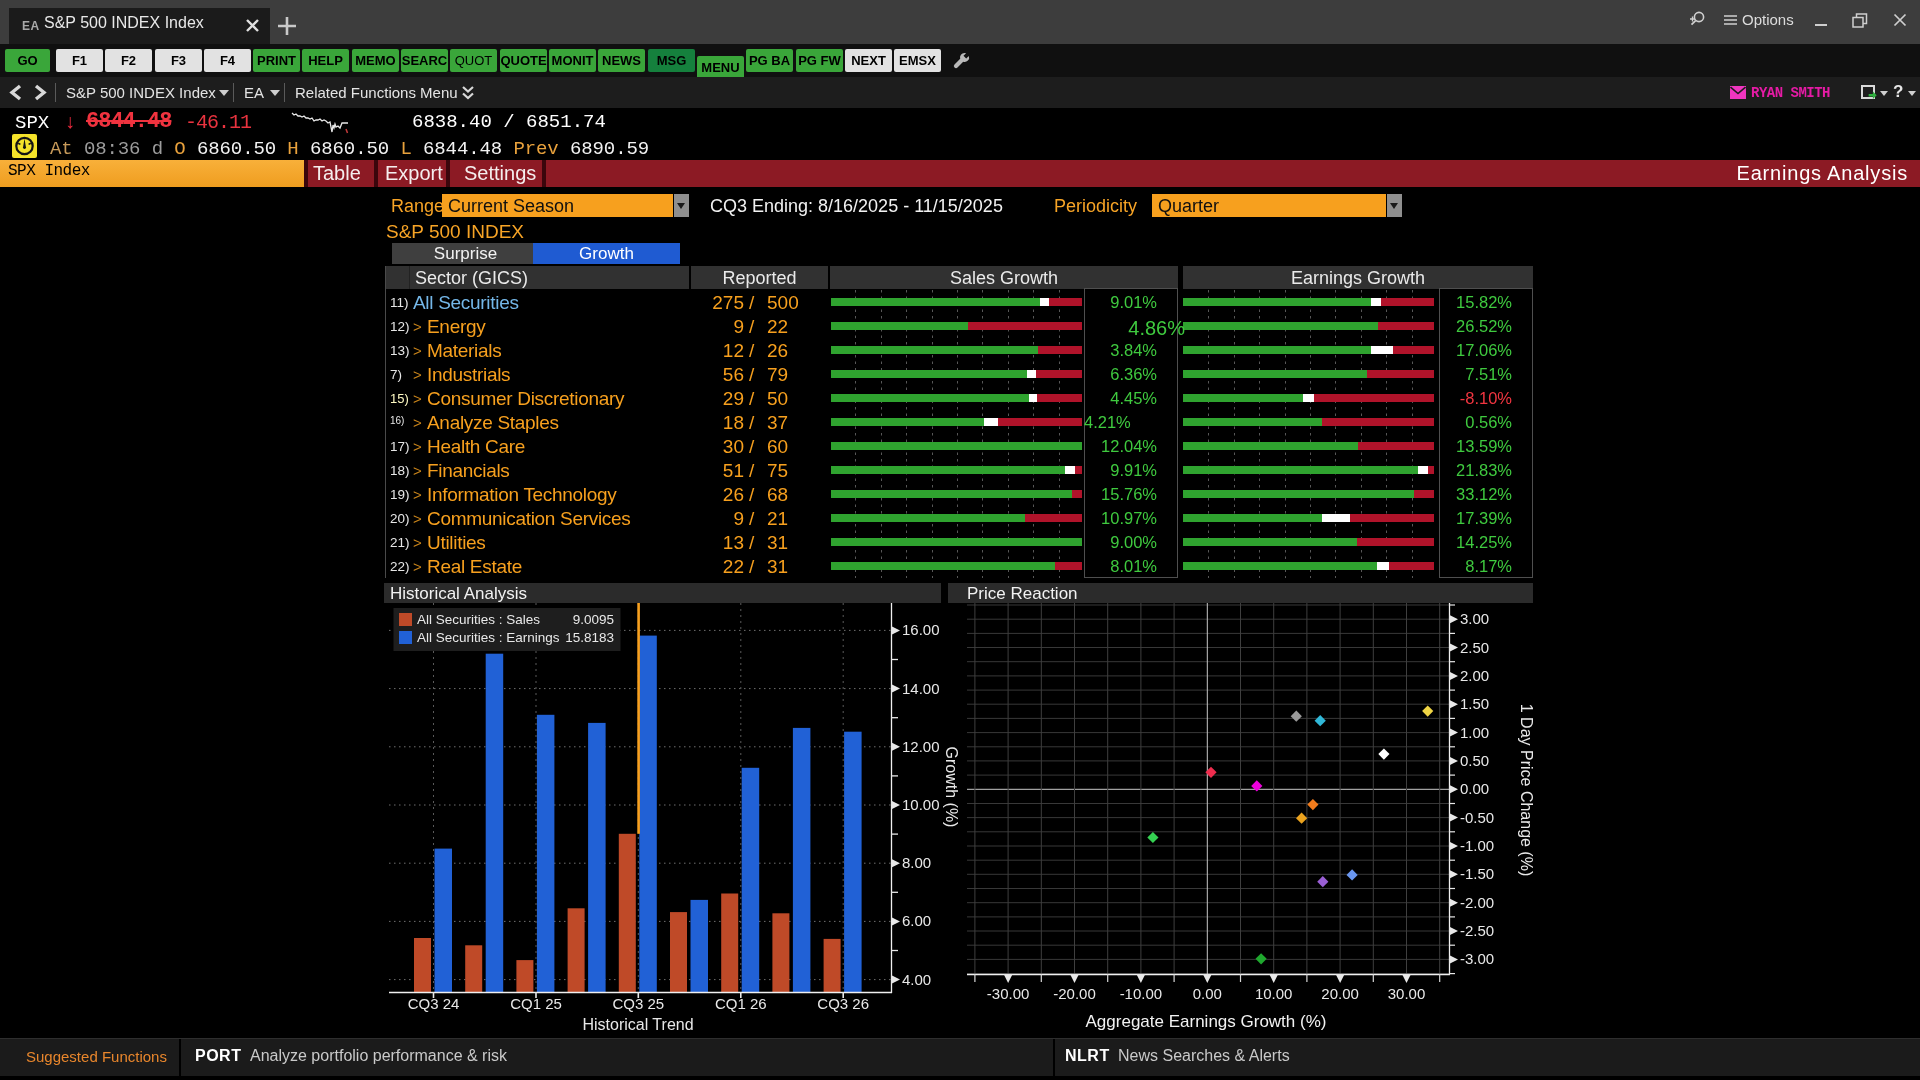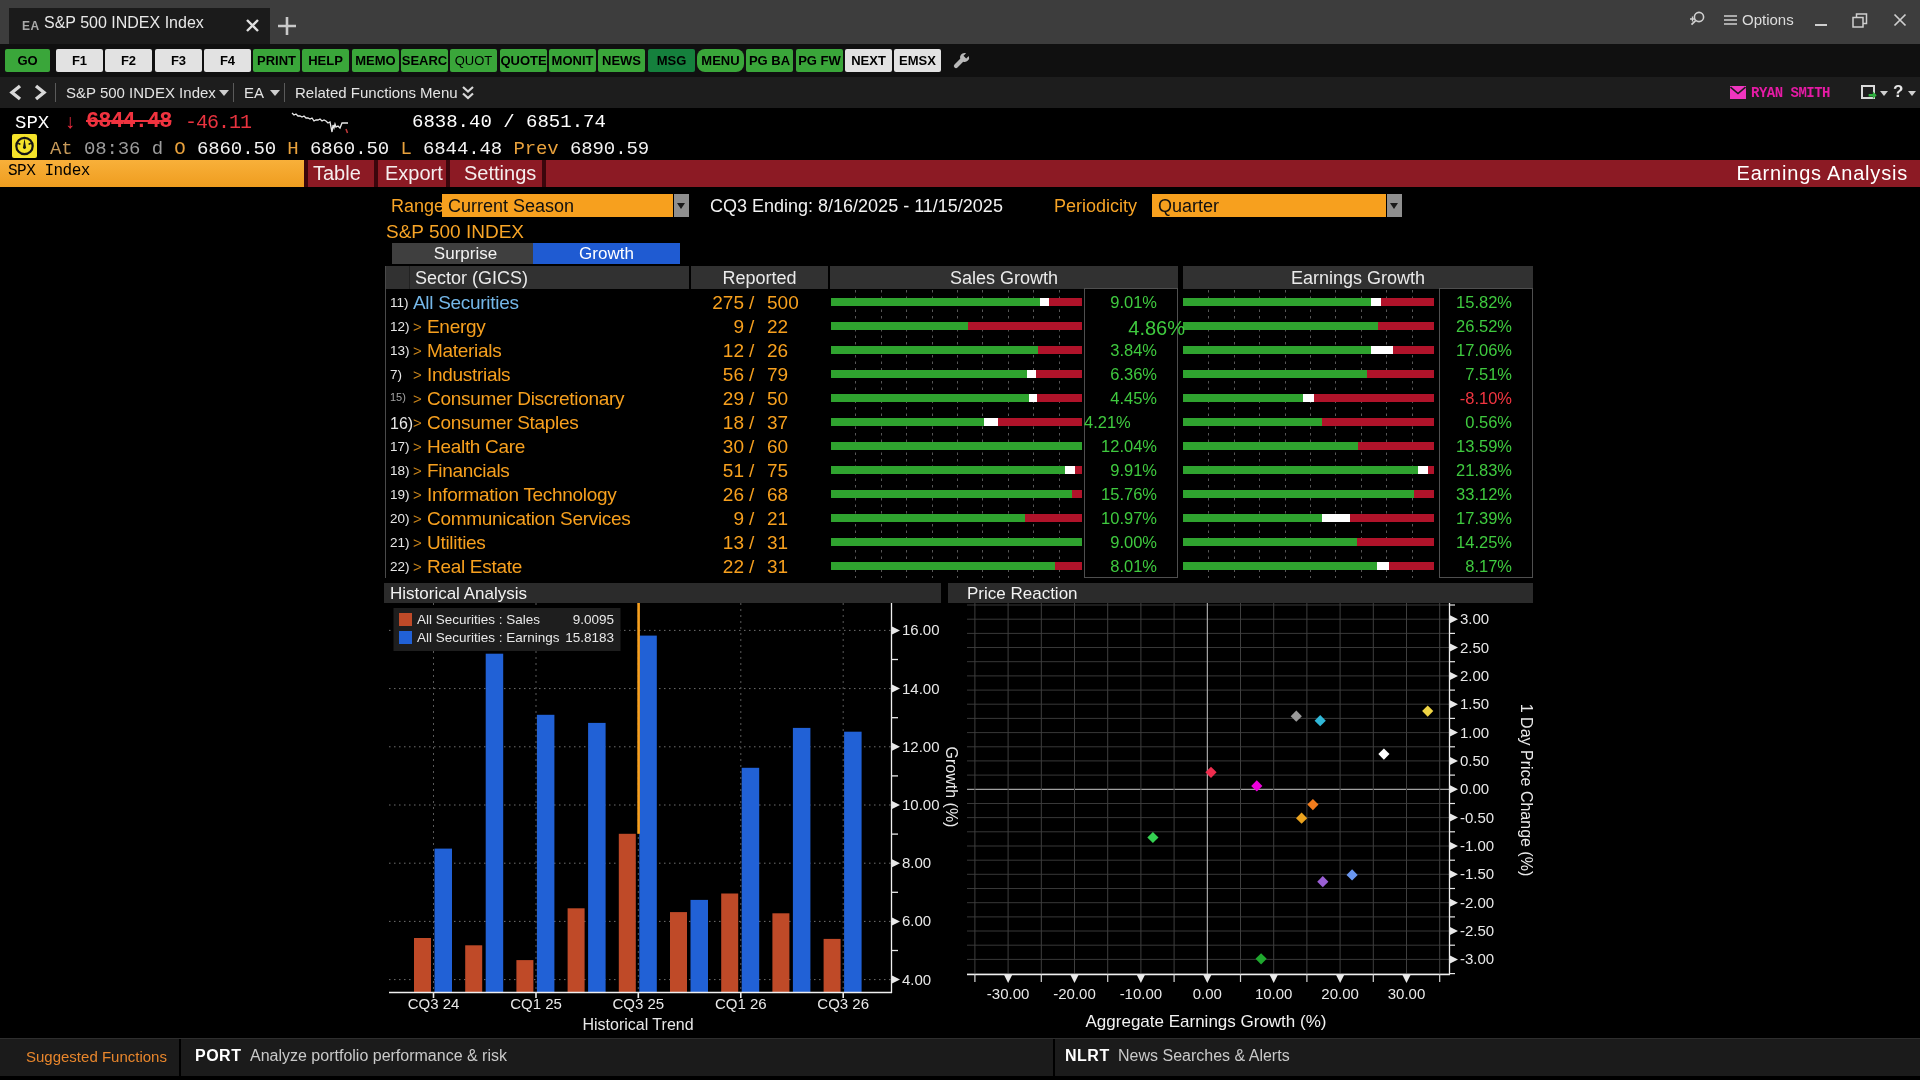--- a/index.html
+++ b/index.html
@@ -51,7 +51,7 @@
 <div class="a sans" style="left:549px;top:49px;width:47px;height:23px;background:#3aa63a;color:#000;font-size:13px;font-weight:bold;text-align:center;line-height:23px;border-radius:2px;overflow:hidden;white-space:nowrap">MONIT</div>
 <div class="a sans" style="left:598px;top:49px;width:47px;height:23px;background:#3aa63a;color:#000;font-size:13px;font-weight:bold;text-align:center;line-height:23px;border-radius:2px;overflow:hidden;white-space:nowrap">NEWS</div>
 <div class="a sans" style="left:648px;top:49px;width:47px;height:23px;background:#15803d;color:#000;font-size:13px;font-weight:bold;text-align:center;line-height:23px;border-radius:2px;overflow:hidden;white-space:nowrap">MSG</div>
-<div class="a sans" style="left:697px;top:49px;width:47px;height:23px;background:#3aa63a;color:#000;font-size:13px;font-weight:bold;text-align:center;line-height:23px;border-radius:8px;overflow:hidden;white-space:nowrap">MENU</div>
+<div class="a sans" style="left:697px;top:56px;width:47px;height:23px;background:#3aa63a;color:#000;font-size:13px;font-weight:bold;text-align:center;line-height:23px;border-radius:2px;overflow:hidden;white-space:nowrap">MENU</div>
 <div class="a sans" style="left:746px;top:49px;width:47px;height:23px;background:#3aa63a;color:#000;font-size:13px;font-weight:bold;text-align:center;line-height:23px;border-radius:2px;overflow:hidden;white-space:nowrap">PG BA</div>
 <div class="a sans" style="left:796px;top:49px;width:47px;height:23px;background:#3aa63a;color:#000;font-size:13px;font-weight:bold;text-align:center;line-height:23px;border-radius:2px;overflow:hidden;white-space:nowrap">PG FW</div>
 <div class="a sans" style="left:845px;top:49px;width:47px;height:23px;background:#e2e2e2;color:#000;font-size:13px;font-weight:bold;text-align:center;line-height:23px;border-radius:2px;overflow:hidden;white-space:nowrap">NEXT</div>

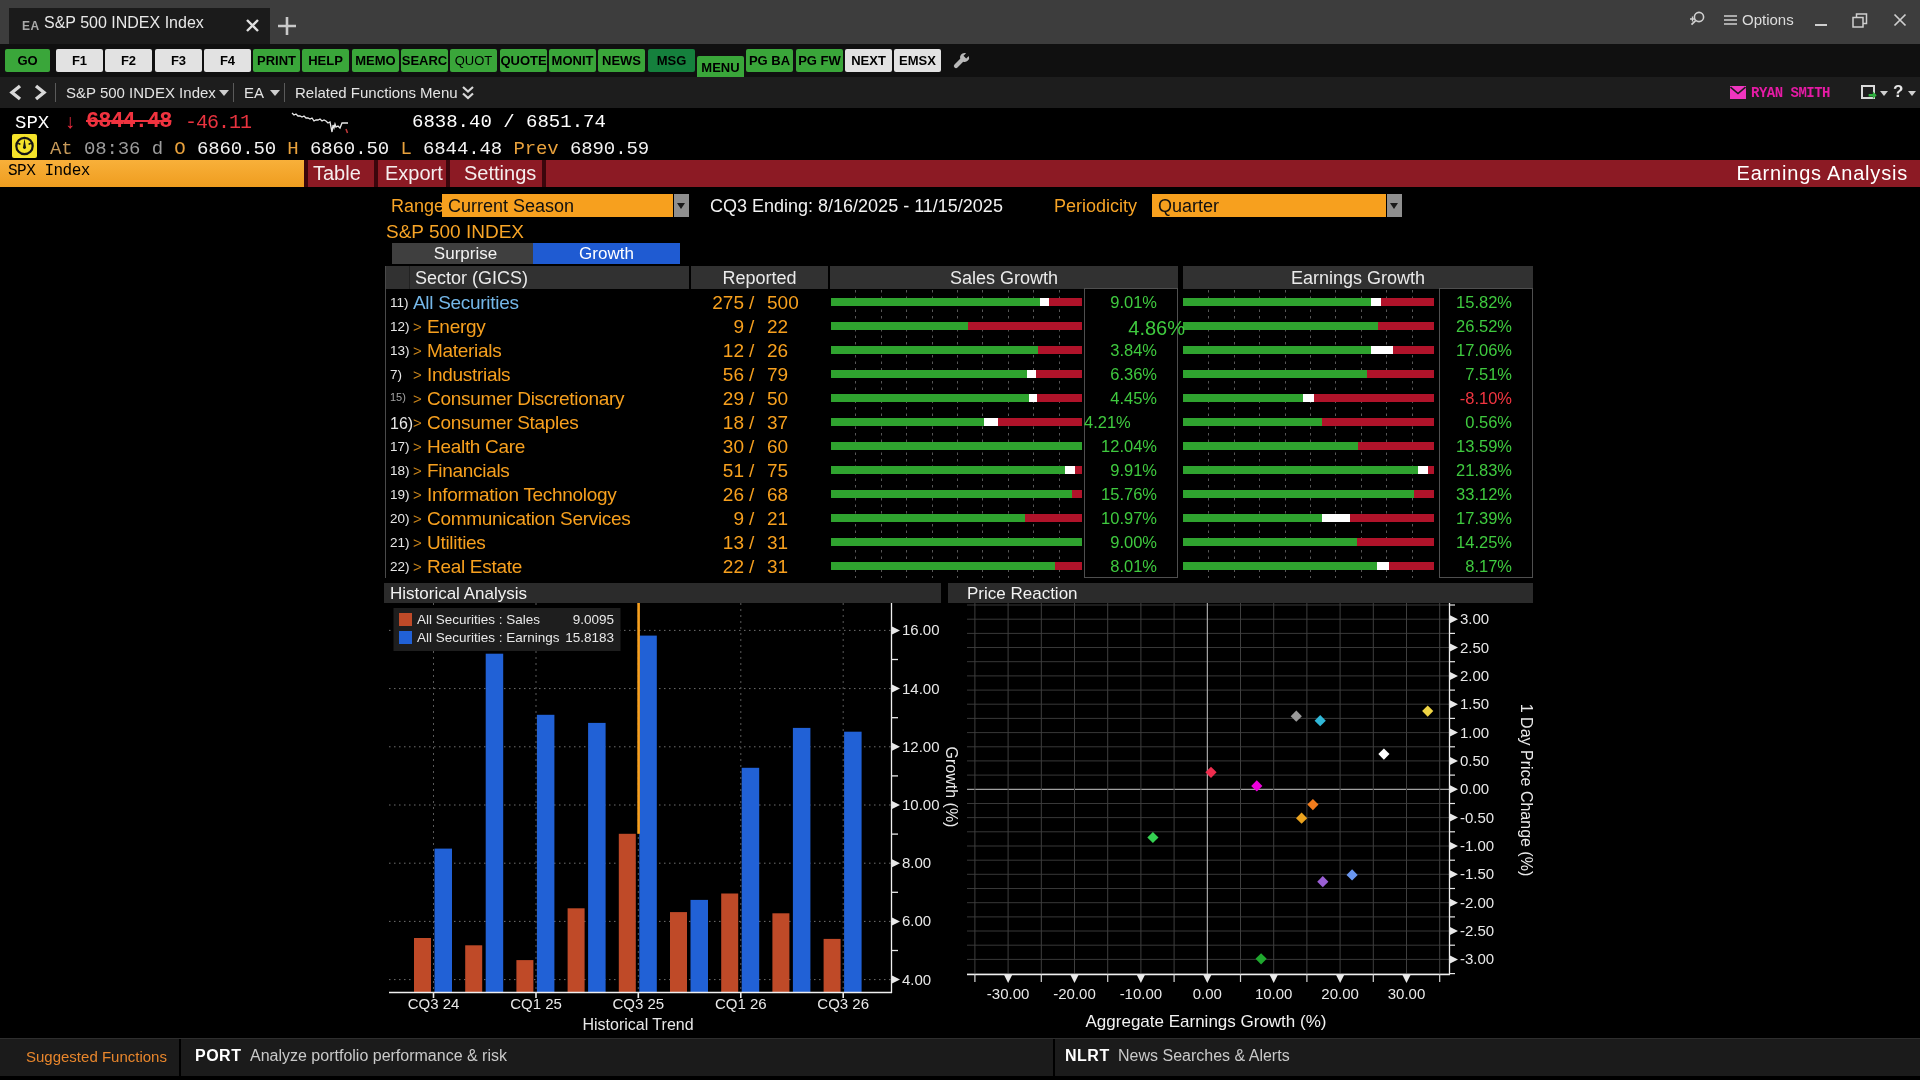--- a/index.html
+++ b/index.html
@@ -205,7 +205,7 @@
 <div class="a" style="left:1027px;top:370px;width:9px;height:8px;background:#fff"></div>
 <div class="a" style="left:1183px;top:370px;width:251px;height:8px;background:#b0132a"></div>
 <div class="a" style="left:1183px;top:370px;width:184px;height:8px;background:#2fa32f"></div>
-<div class="a sans" style="left:390px;top:391px;font-size:11px;color:#a3a3a3">15)</div>
+<div class="a sans" style="left:390px;top:391px;font-size:13px;color:#fef9c3">15)</div>
 <div class="a sans" style="left:413px;top:390px;font-size:15px;color:#c9841a">&gt;</div>
 <div class="a sans" style="left:427px;top:388px;font-size:19px;color:#f7a01e;letter-spacing:-0.3px">Consumer Discretionary</div>
 <div class="a sans" style="left:650px;top:388px;width:94px;text-align:right;font-size:19px;color:#f7a01e">29</div>

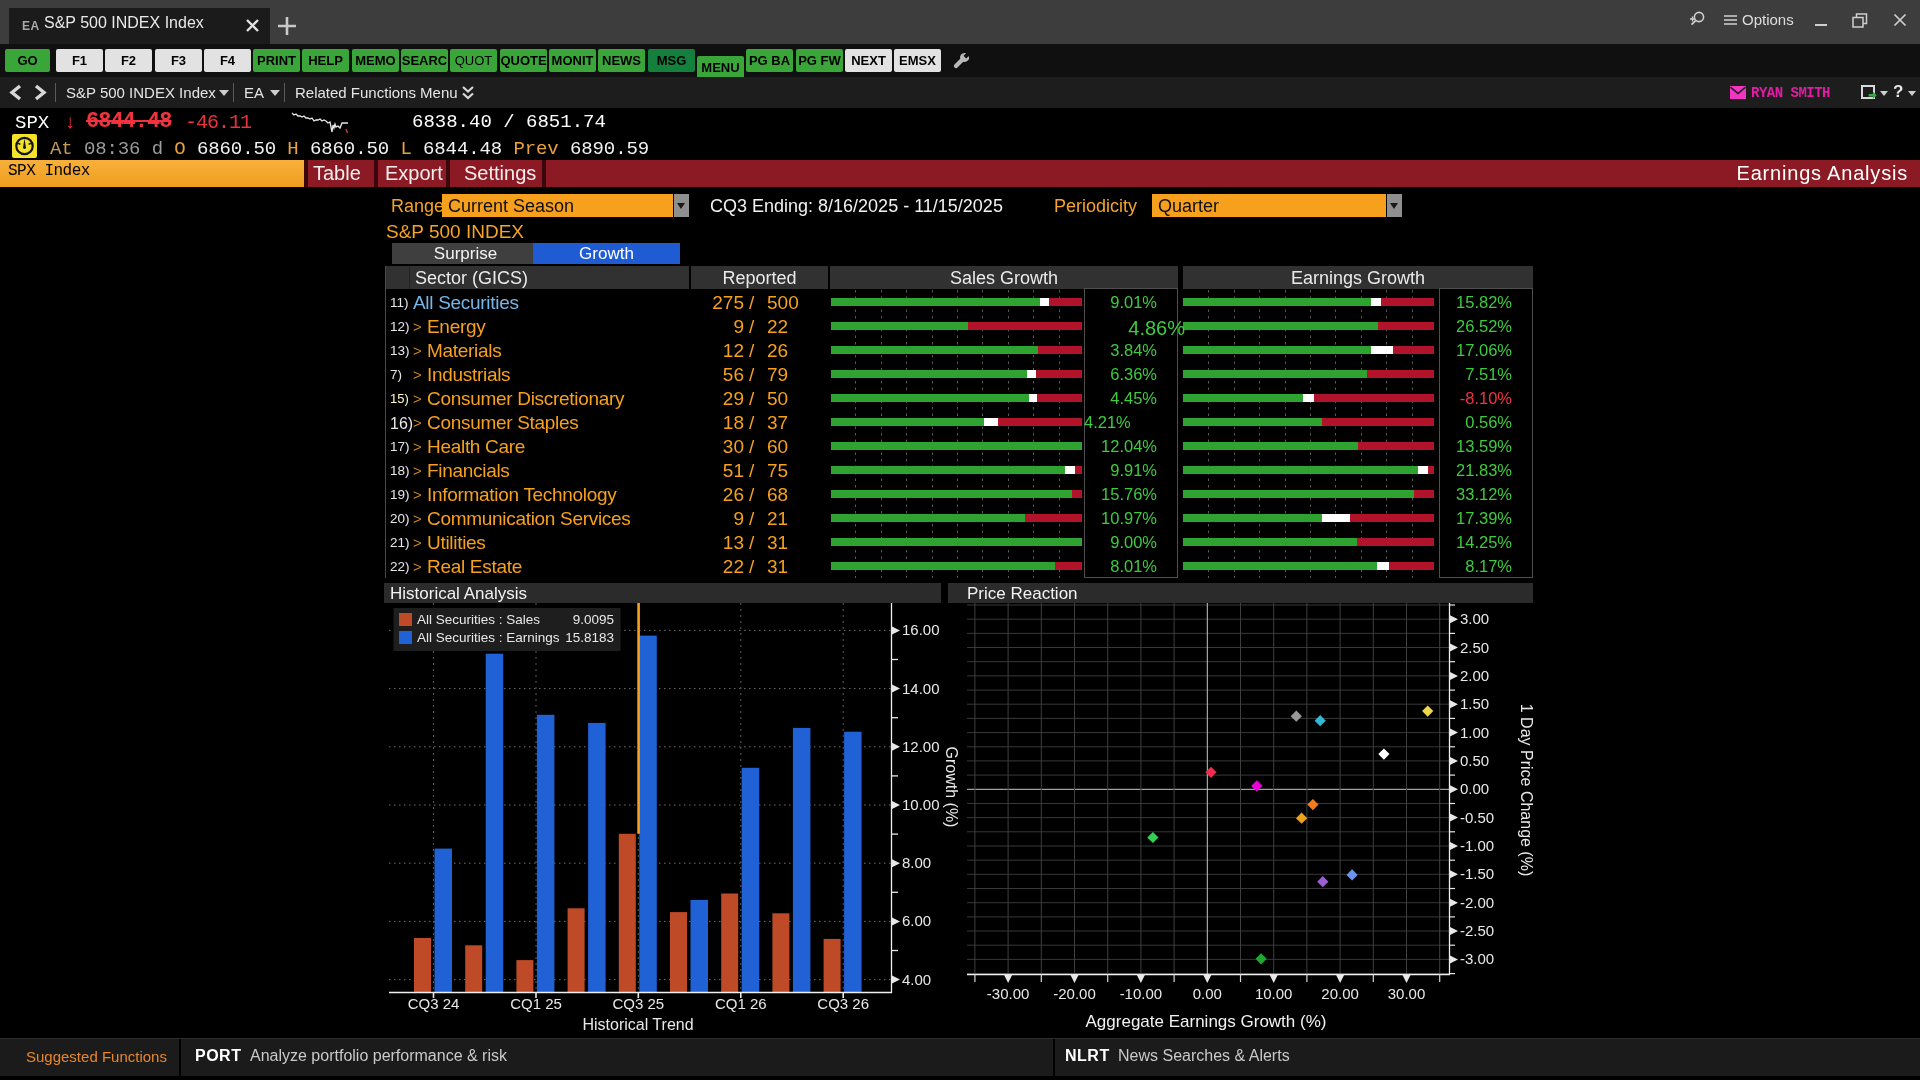--- a/index.html
+++ b/index.html
@@ -217,7 +217,7 @@
 <div class="a" style="left:1183px;top:394px;width:251px;height:8px;background:#b0132a"></div>
 <div class="a" style="left:1183px;top:394px;width:120px;height:8px;background:#2fa32f"></div>
 <div class="a" style="left:1303px;top:394px;width:11px;height:8px;background:#fff"></div>
-<div class="a sans" style="left:390px;top:415px;font-size:16px;color:#e6e6e6">16)</div>
+<div class="a sans" style="left:390px;top:415px;font-size:10px;color:#e6e6e6">16)</div>
 <div class="a sans" style="left:413px;top:414px;font-size:15px;color:#c9841a">&gt;</div>
 <div class="a sans" style="left:427px;top:412px;font-size:19px;color:#f7a01e;letter-spacing:-0.3px">Consumer Staples</div>
 <div class="a sans" style="left:650px;top:412px;width:94px;text-align:right;font-size:19px;color:#f7a01e">18</div>

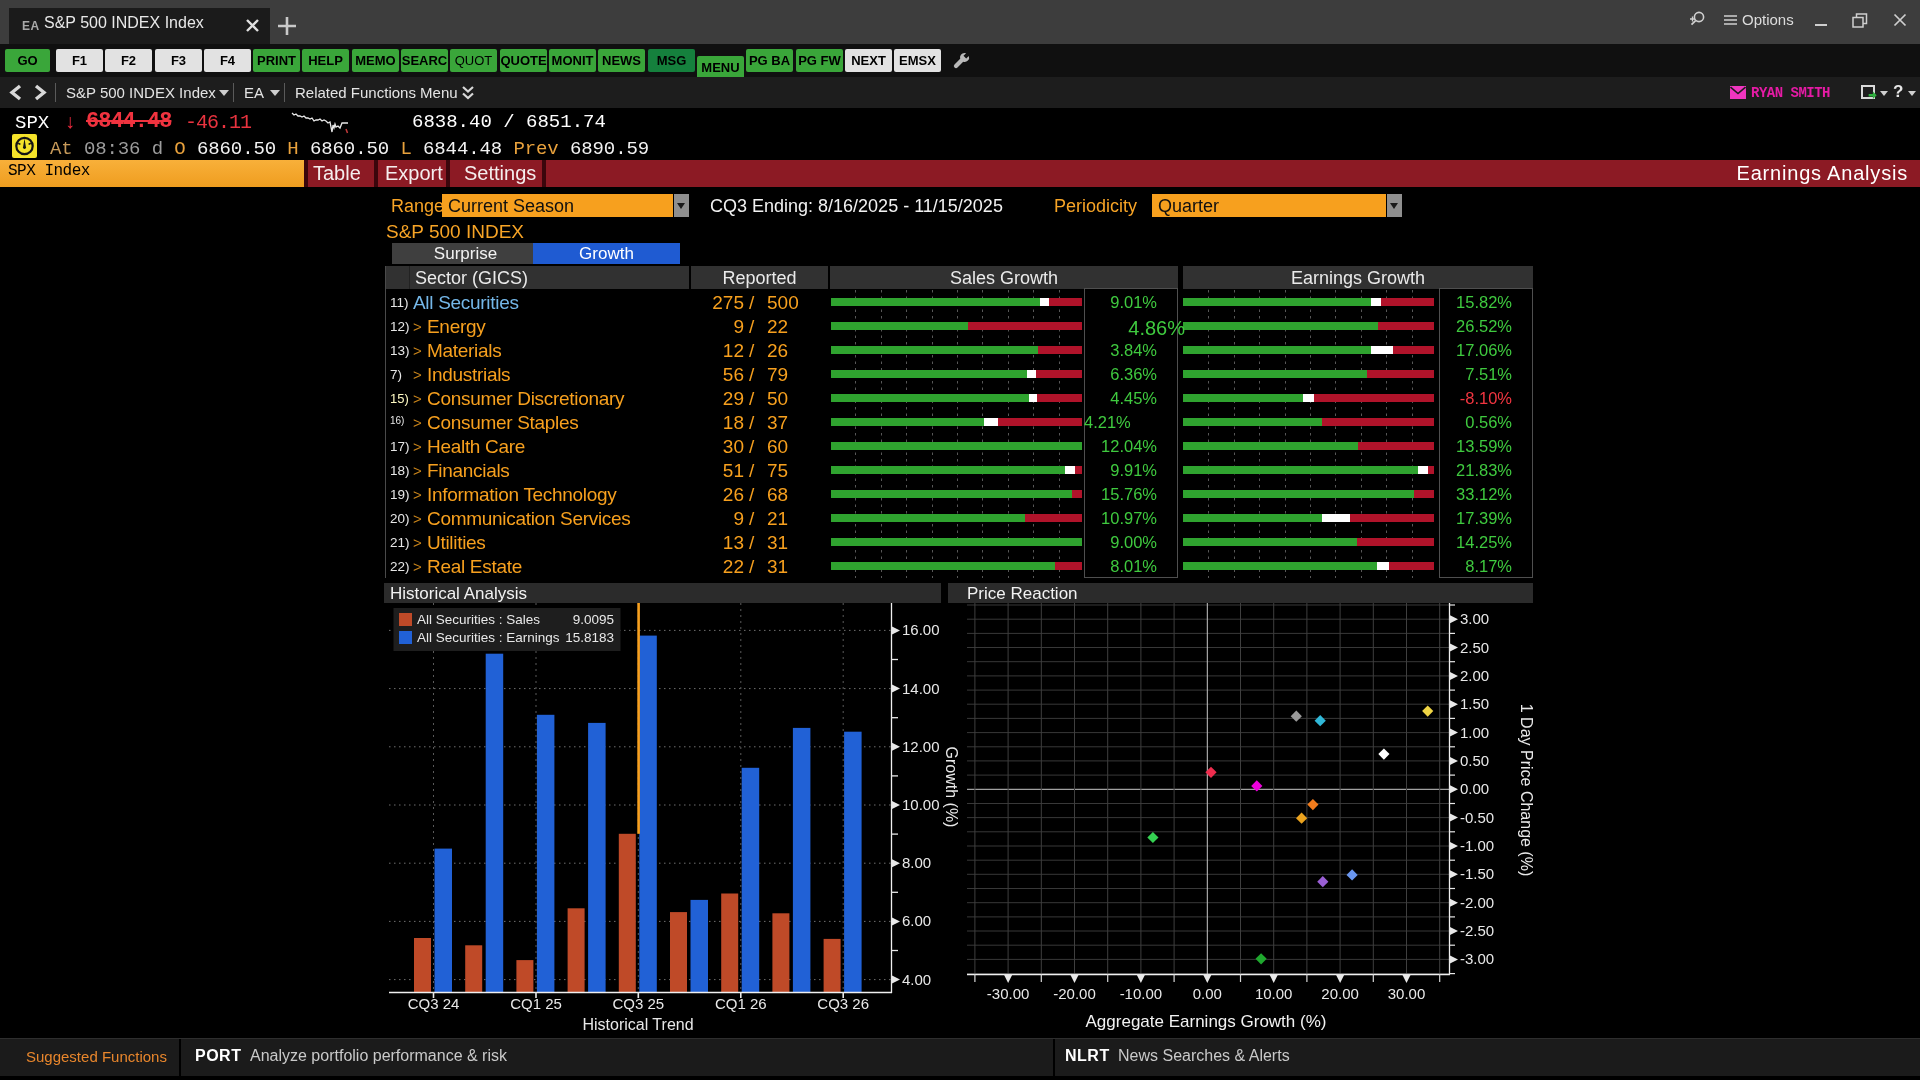--- a/index.html
+++ b/index.html
@@ -219,7 +219,7 @@
 <div class="a" style="left:1303px;top:394px;width:11px;height:8px;background:#fff"></div>
 <div class="a sans" style="left:390px;top:415px;font-size:10px;color:#e6e6e6">16)</div>
 <div class="a sans" style="left:413px;top:414px;font-size:15px;color:#c9841a">&gt;</div>
-<div class="a sans" style="left:427px;top:412px;font-size:19px;color:#f7a01e;letter-spacing:-0.3px">Consumer Staples</div>
+<div class="a sans" style="left:427px;top:412px;font-size:19px;color:#f7a01e;letter-spacing:-0.3px">Analyze Staples</div>
 <div class="a sans" style="left:650px;top:412px;width:94px;text-align:right;font-size:19px;color:#f7a01e">18</div>
 <div class="a sans" style="left:749px;top:412px;font-size:19px;color:#f7a01e">/</div>
 <div class="a sans" style="left:767px;top:412px;font-size:19px;color:#f7a01e">37</div>

